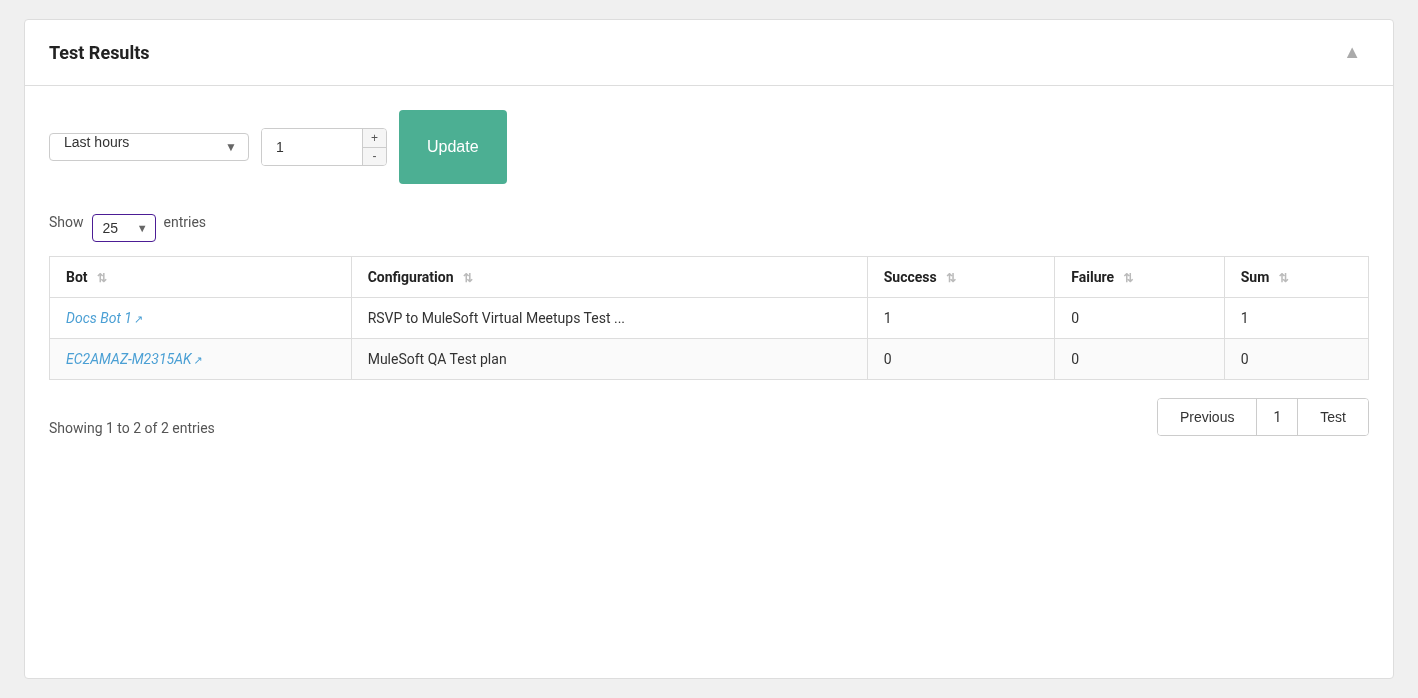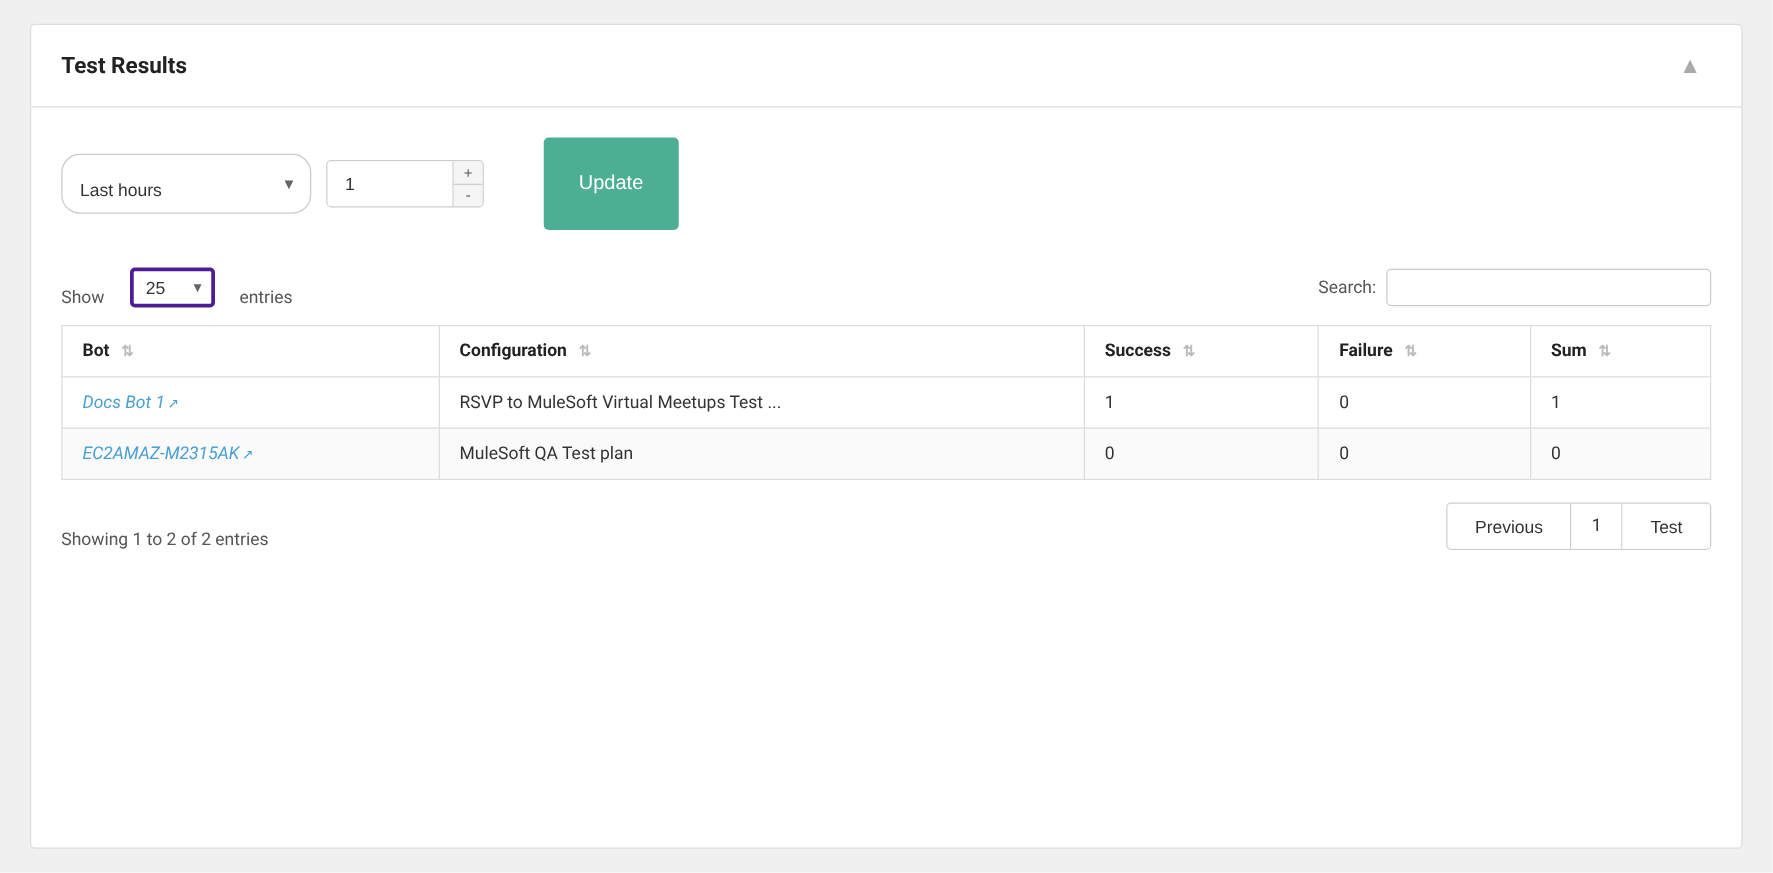--- a/index.html
+++ b/index.html
@@ -57,8 +57,8 @@
       appearance: none;
       -webkit-appearance: none;
       border: 1px solid #ccc;
-      border-radius: 15px;
-      padding: 20px 40px 10px 14px;
+      border-radius: 4px;
+      padding: 0 40px 10px 14px;
       font-size: 14px;
       color: #333;
       background: #fff;

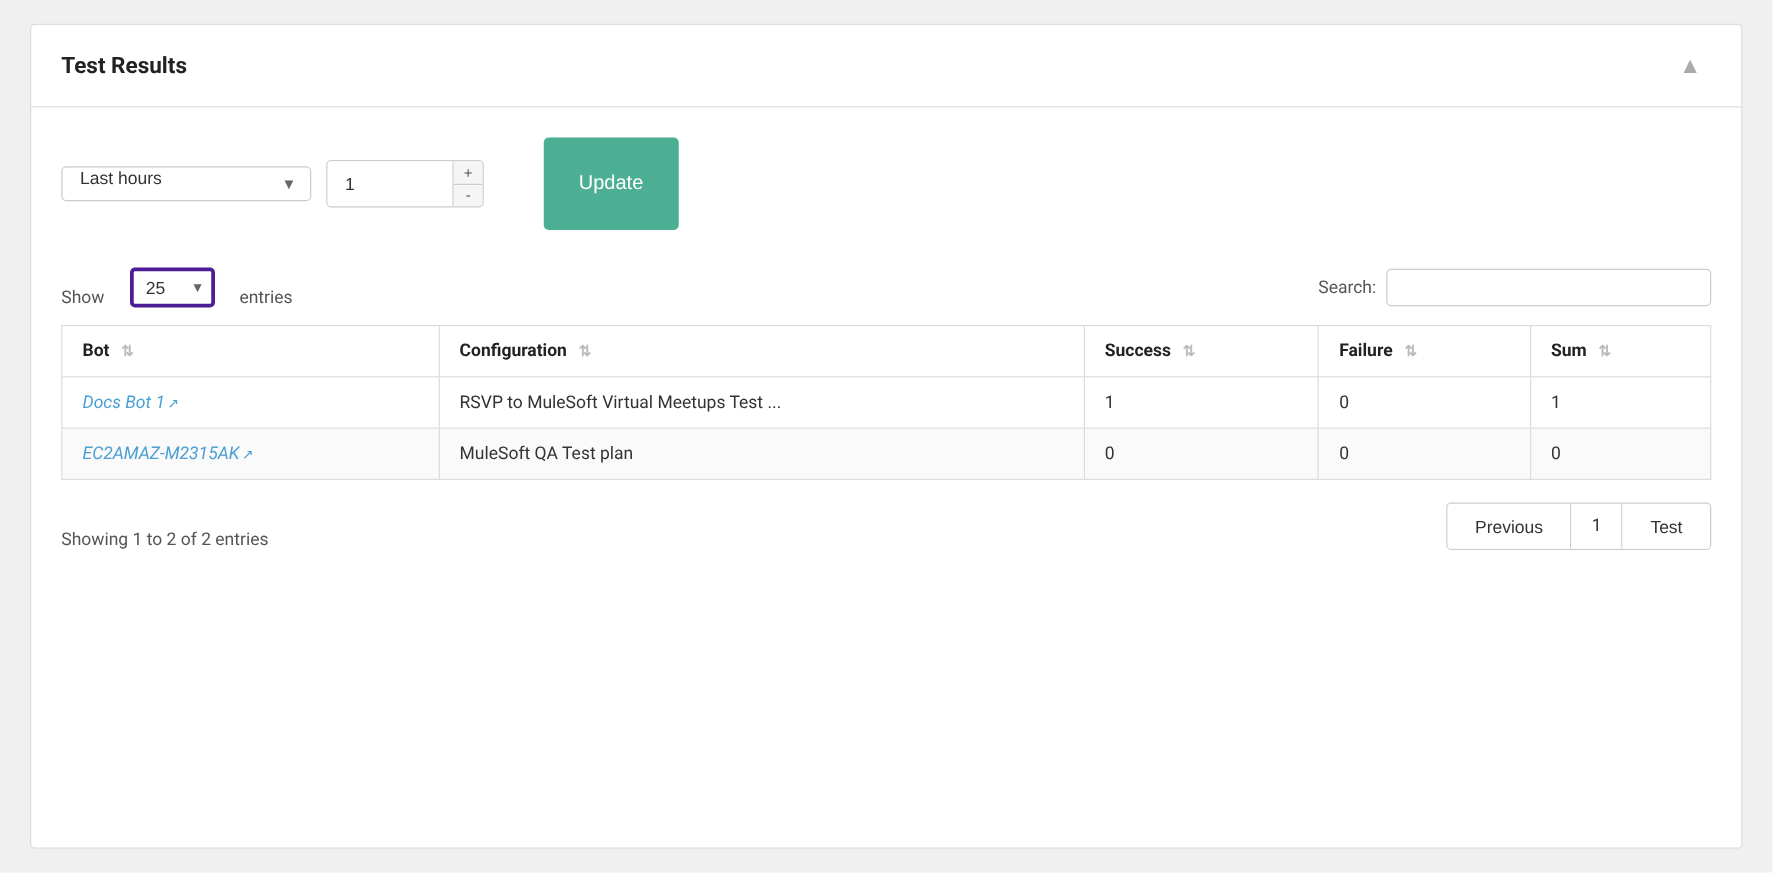--- a/index.html
+++ b/index.html
@@ -116,7 +116,6 @@
       font-size: 16px;
       cursor: pointer;
       font-weight: 500;
-      margin-left: 36px;
     }
     .table-controls {
       display: flex;

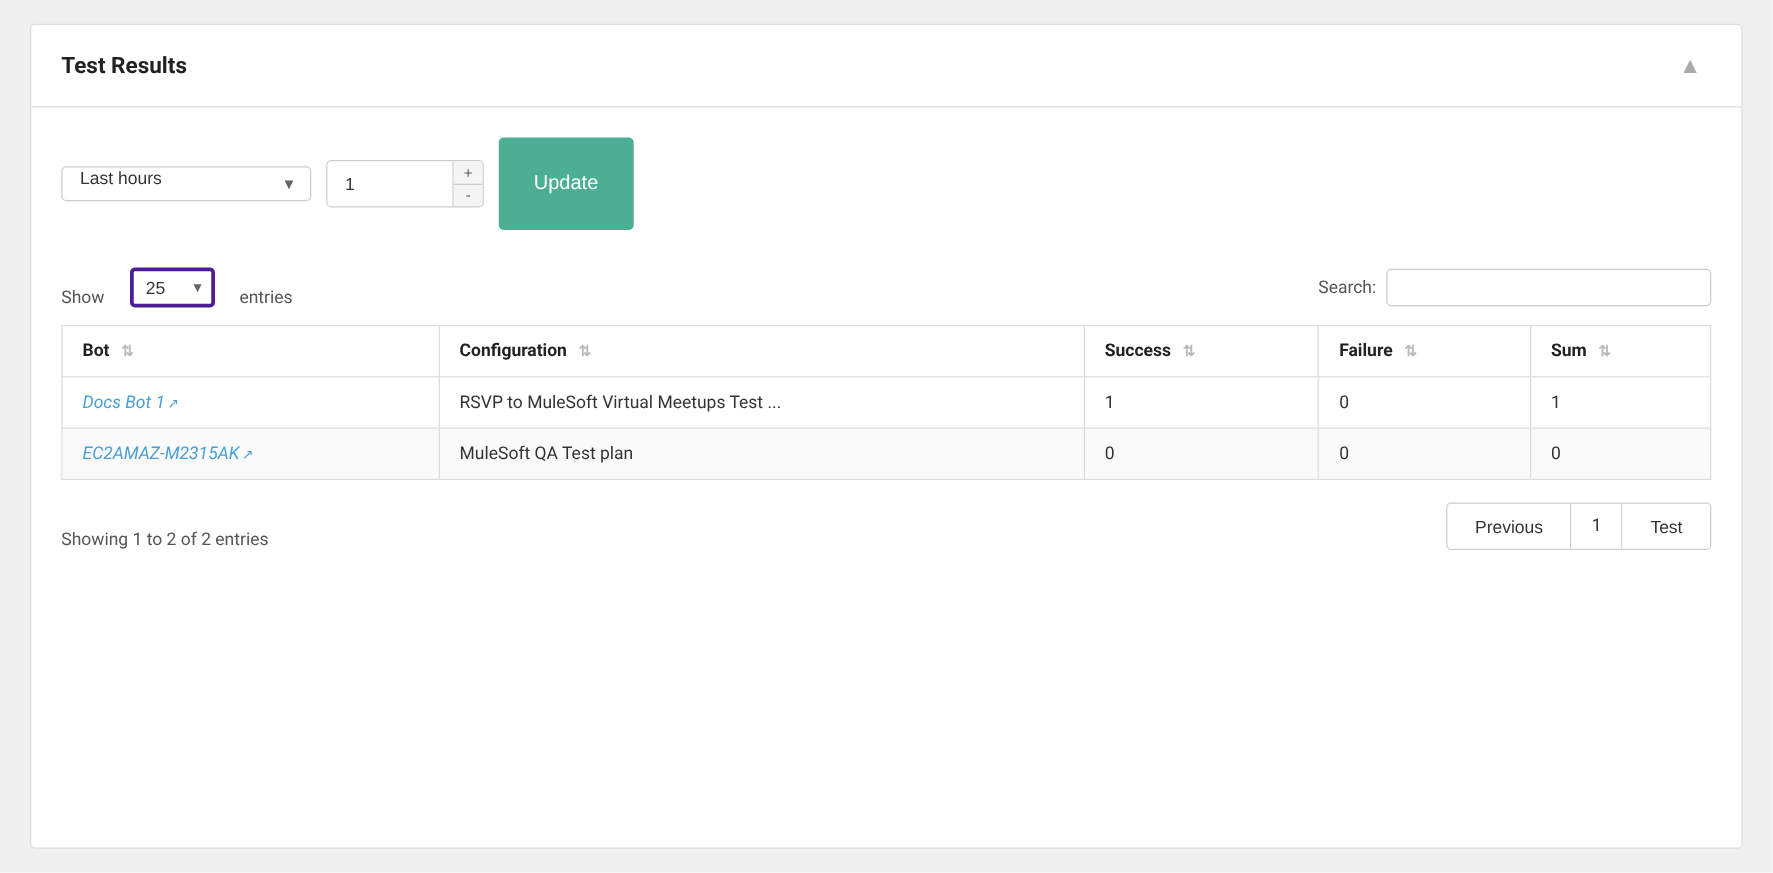--- a/index.html
+++ b/index.html
@@ -125,8 +125,8 @@
     }
     .show-entries {
       display: flex;
-      align-items: flex-end;
-      gap: 20px;
+      align-items: flex-start;
+      gap: 8px;
     }
     .show-label, .entries-label { color: #555; }
     .entries-select {

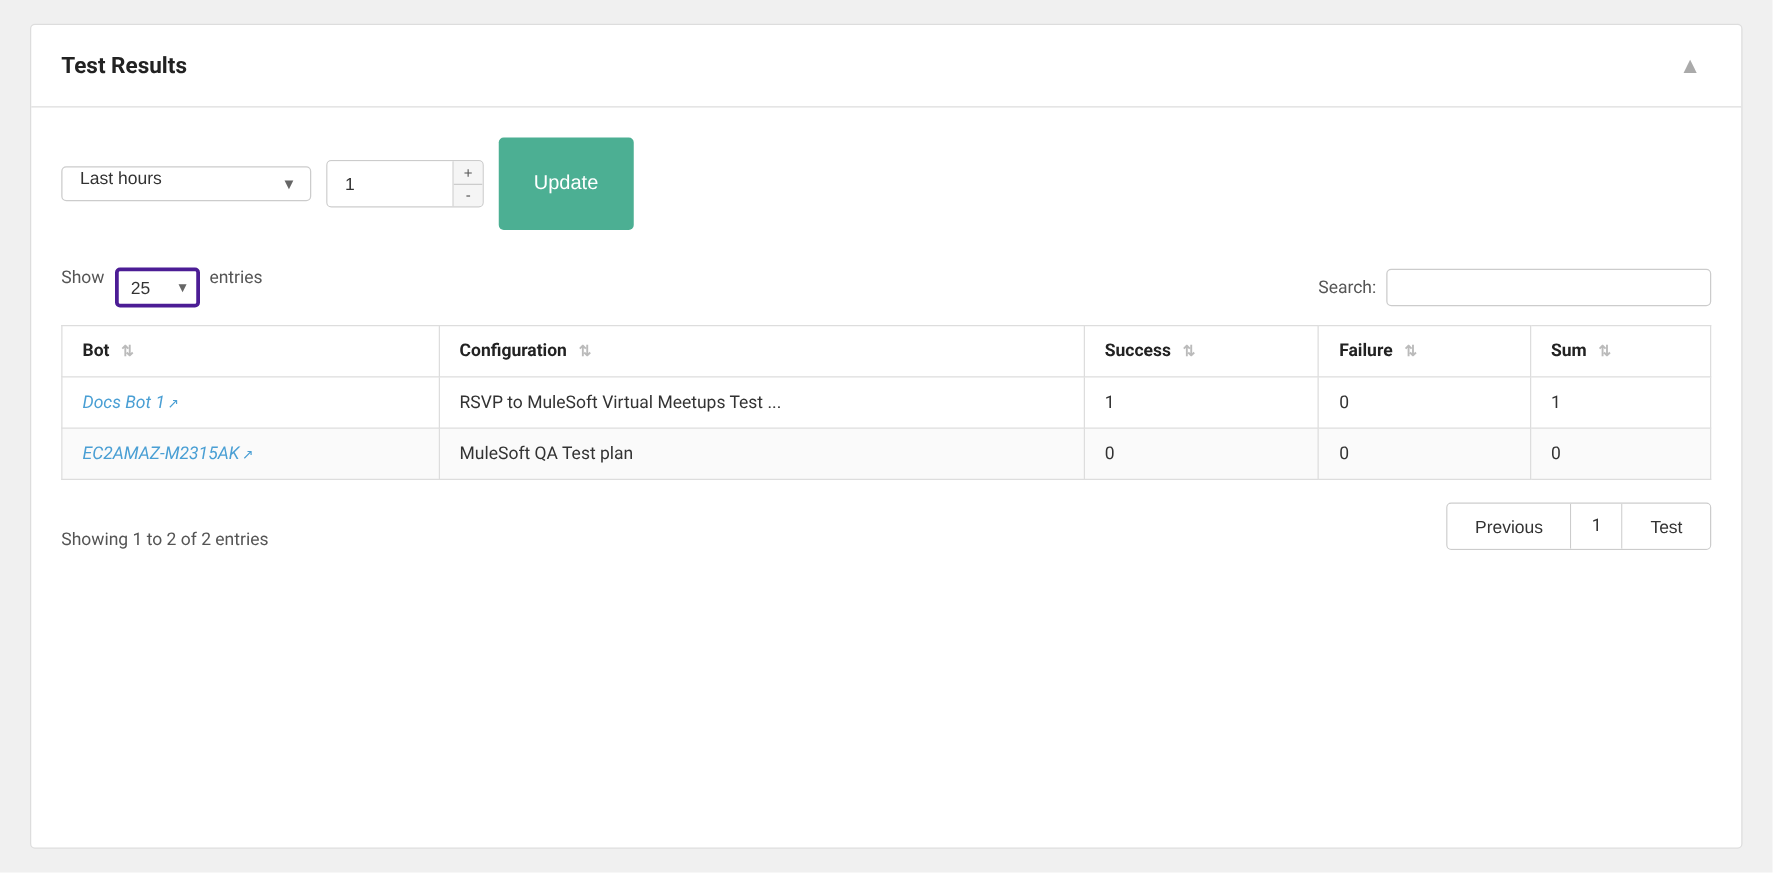--- a/index.html
+++ b/index.html
@@ -130,7 +130,7 @@
     }
     .show-label, .entries-label { color: #555; }
     .entries-select {
-      border: 3px solid #4c1d95;
+      border: 1px solid #4c1d95;
       border-radius: 4px;
       padding: 5px 28px 5px 10px;
       font-size: 14px;

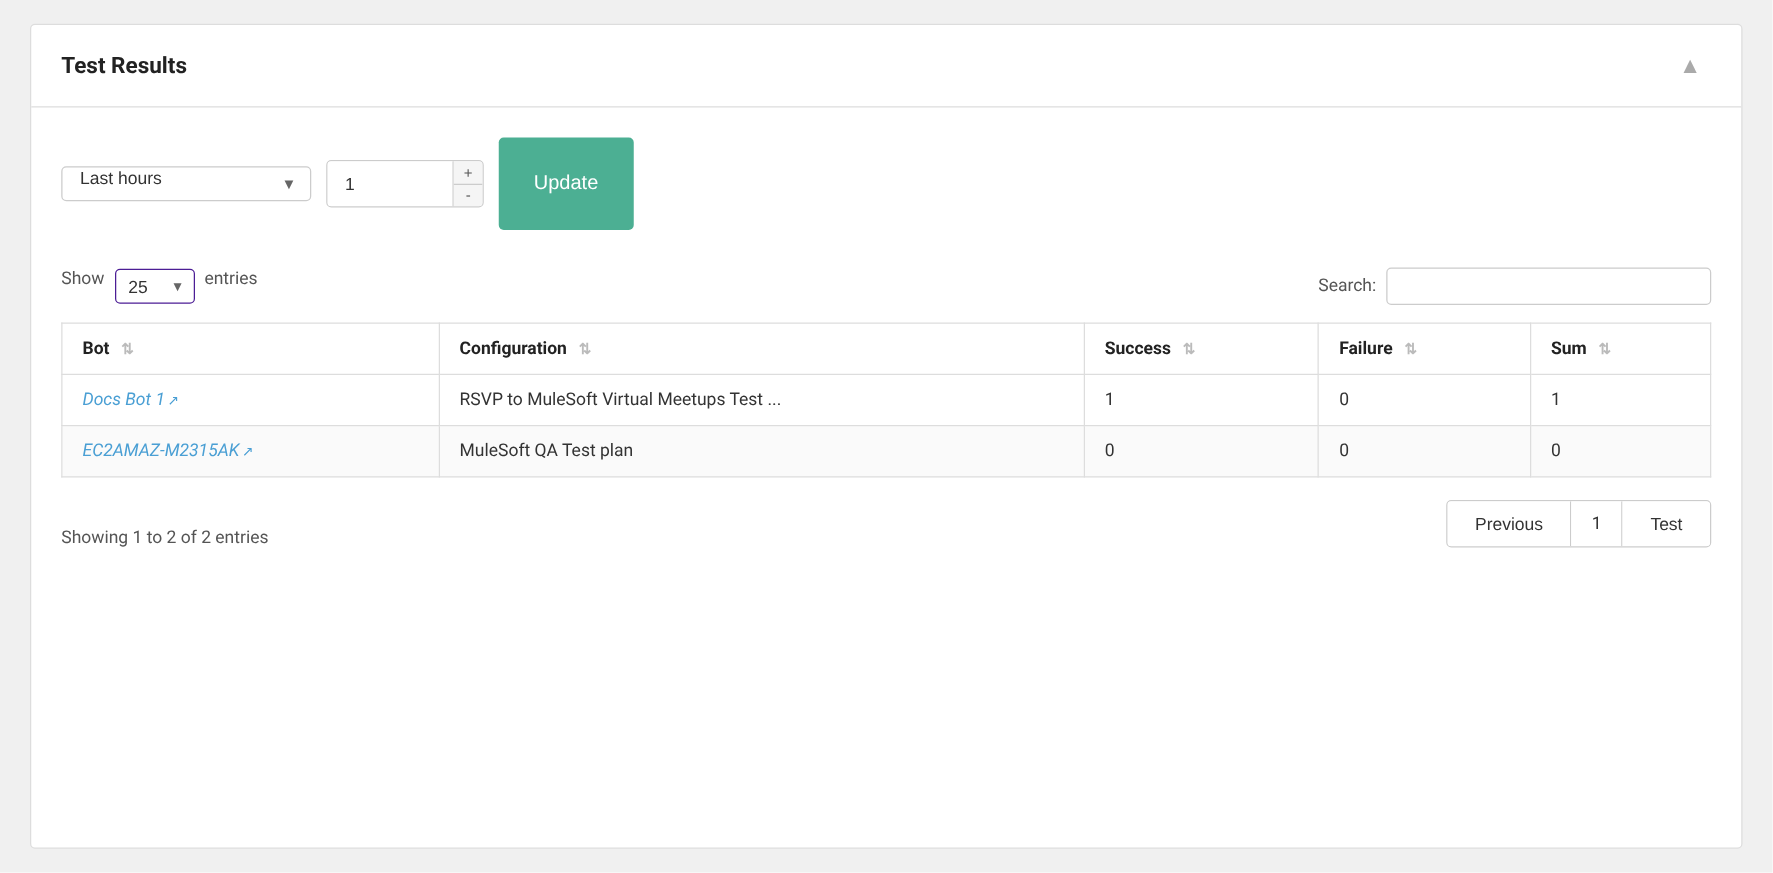--- a/index.html
+++ b/index.html
@@ -285,10 +285,6 @@
           <span class="entries-select-arrow">▼</span>
         </div>
         <span class="entries-label">entries</span>
-      </div>
-      <div class="search-row">
-        <span class="search-label">Search:</span>
-        <input type="text" class="search-input" style="">
       </div>
     </div>
 

